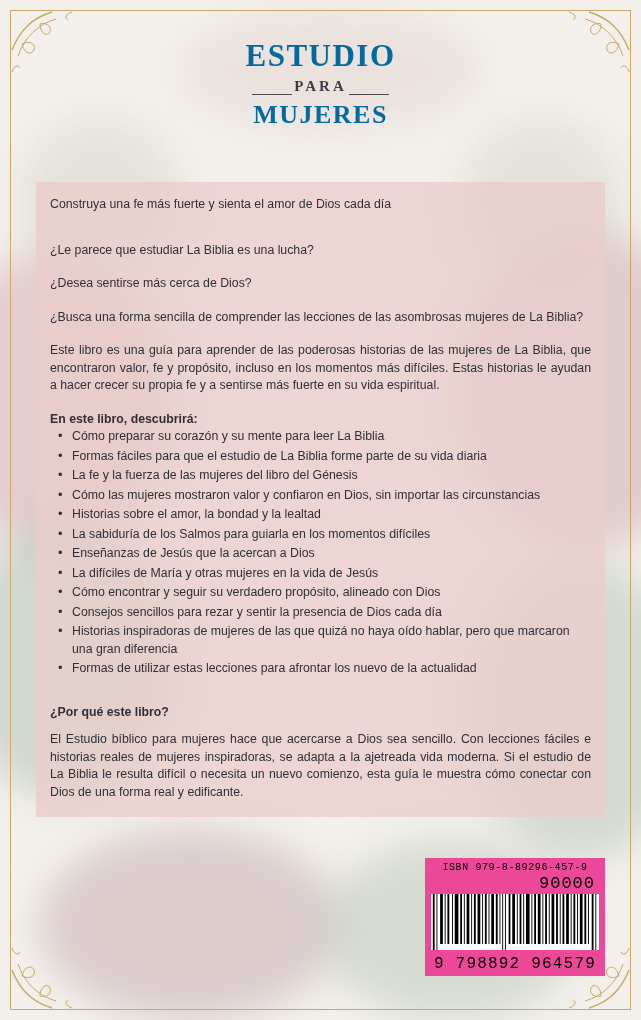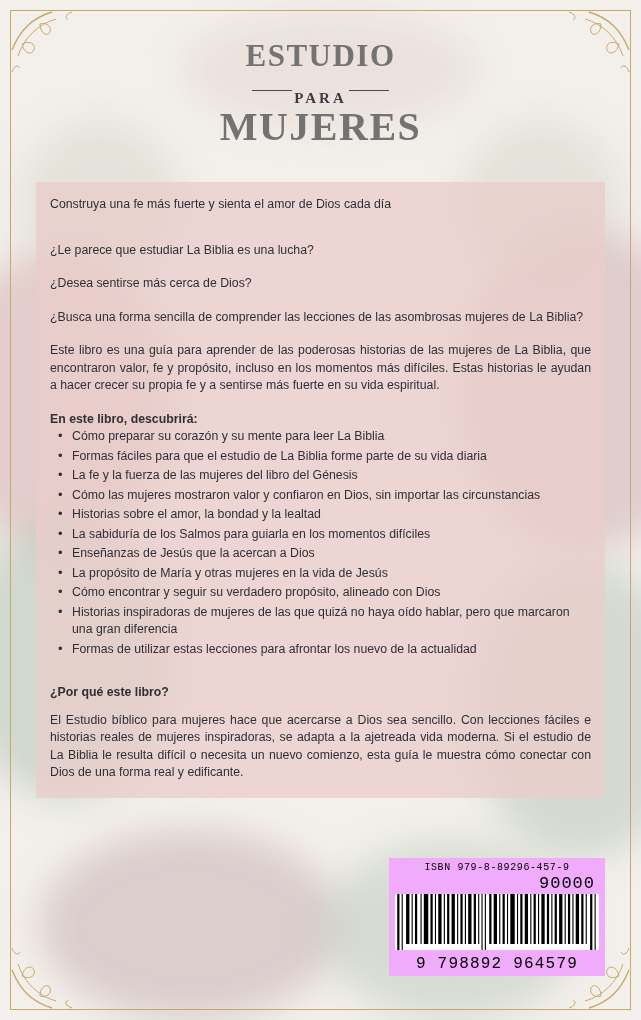--- a/index.html
+++ b/index.html
@@ -54,7 +54,7 @@
   .title-line1, .title-line2, .title-line4 {
     font-family: "Liberation Serif", serif;
     font-weight: bold;
-    color: #737373;
+    color: #0369a1;
     letter-spacing: 1.5px;
   }
   .title-line1 { font-size: 31px; line-height: 36px; }

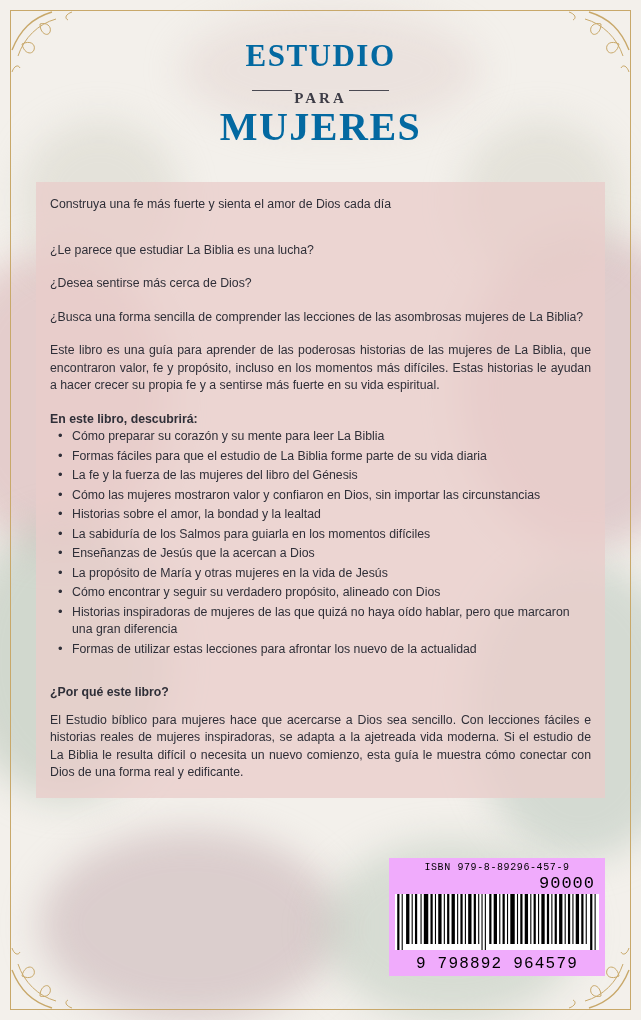--- a/index.html
+++ b/index.html
@@ -61,9 +61,9 @@
   .title-line2 { font-size: 31px; line-height: 36px; }
   .title-line4 { font-size: 40px; line-height: 36px; }
   .title-para {
-    display: flex; align-items: flex-start; justify-content: center;
+    display: flex; align-items: flex-end; justify-content: center;
     gap: 2px;
-    margin: 16px 0 2px;
+    margin: 4px 0 2px;
   }
   .title-para .rule {
     width: 40px; height: 1px; background: #4a4952;

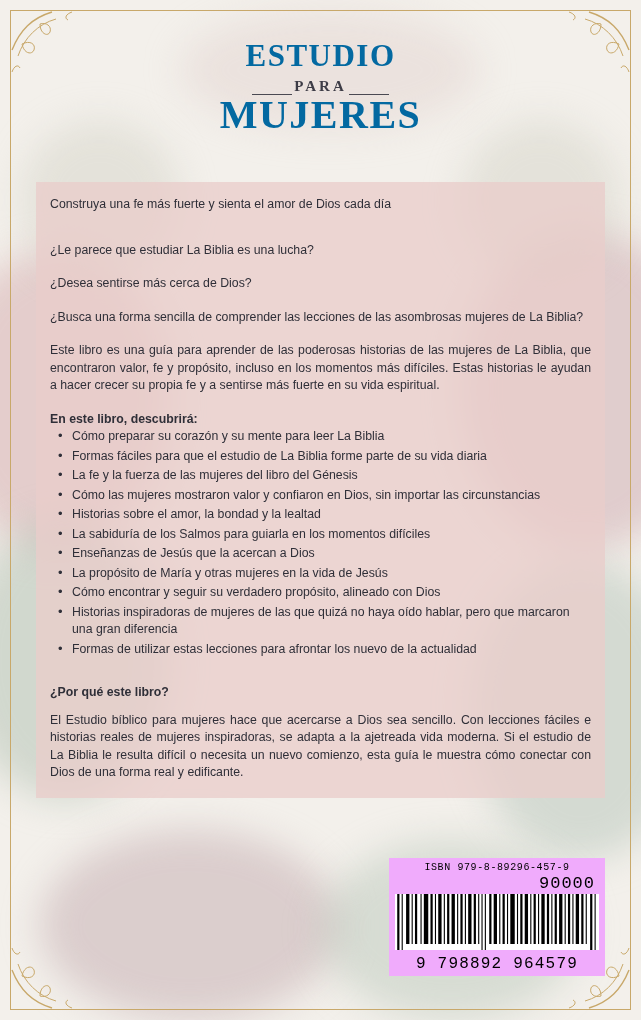--- a/index.html
+++ b/index.html
@@ -59,7 +59,7 @@
   }
   .title-line1 { font-size: 31px; line-height: 36px; }
   .title-line2 { font-size: 31px; line-height: 36px; }
-  .title-line4 { font-size: 40px; line-height: 36px; }
+  .title-line4 { font-size: 26px; line-height: 36px; }
   .title-para {
     display: flex; align-items: flex-end; justify-content: center;
     gap: 2px;

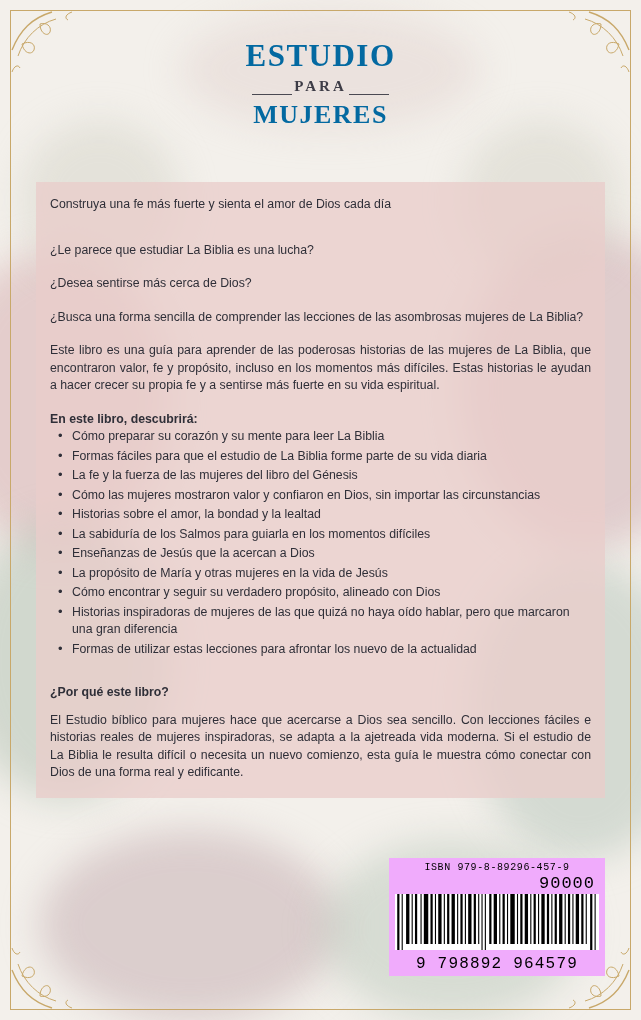--- a/index.html
+++ b/index.html
@@ -229,7 +229,7 @@
       <li>Historias sobre el amor, la bondad y la lealtad</li>
       <li>La sabiduría de los Salmos para guiarla en los momentos difíciles</li>
       <li>Enseñanzas de Jesús que la acercan a Dios</li>
-      <li>La propósito de María y otras mujeres en la vida de Jesús</li>
+      <li>La difíciles de María y otras mujeres en la vida de Jesús</li>
       <li>Cómo encontrar y seguir su verdadero propósito, alineado con Dios</li>
       <li>Historias inspiradoras de mujeres de las que quizá no haya oído hablar, pero que marcaron una gran diferencia</li>
       <li>Formas de utilizar estas lecciones para afrontar los nuevo de la actualidad</li>

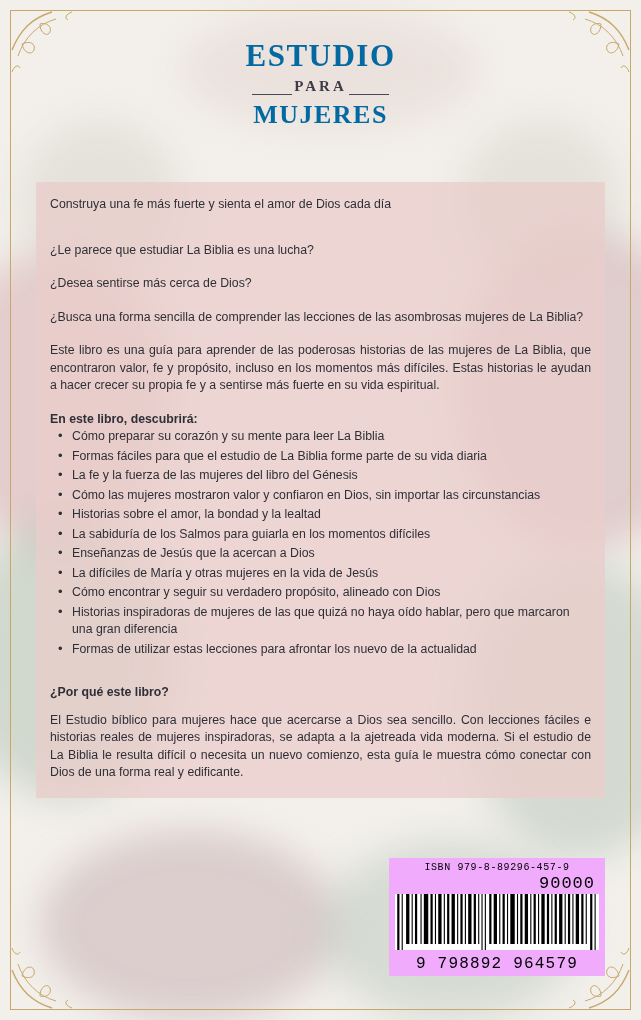--- a/index.html
+++ b/index.html
@@ -231,6 +231,7 @@
       <li>Enseñanzas de Jesús que la acercan a Dios</li>
       <li>La difíciles de María y otras mujeres en la vida de Jesús</li>
       <li>Cómo encontrar y seguir su verdadero propósito, alineado con Dios</li>
+      <li>Consejos sencillos para rezar y sentir la presencia de Dios cada día</li>
       <li>Historias inspiradoras de mujeres de las que quizá no haya oído hablar, pero que marcaron una gran diferencia</li>
       <li>Formas de utilizar estas lecciones para afrontar los nuevo de la actualidad</li>
     </ul>

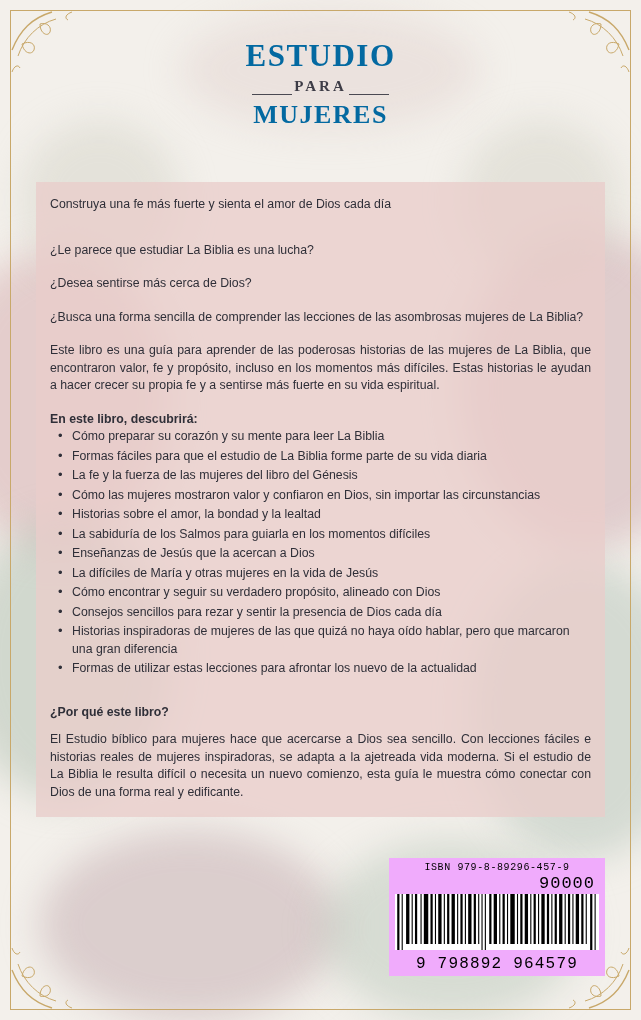--- a/index.html
+++ b/index.html
@@ -111,8 +111,8 @@
   .barcode-box {
     position: absolute;
     right: 36px; bottom: 44px;
-    width: 216px;
-    background: #f0abfc;
+    width: 180px;
+    background: #ec4899;
     padding: 4px 6px 3px 6px;
     z-index: 6;
   }

